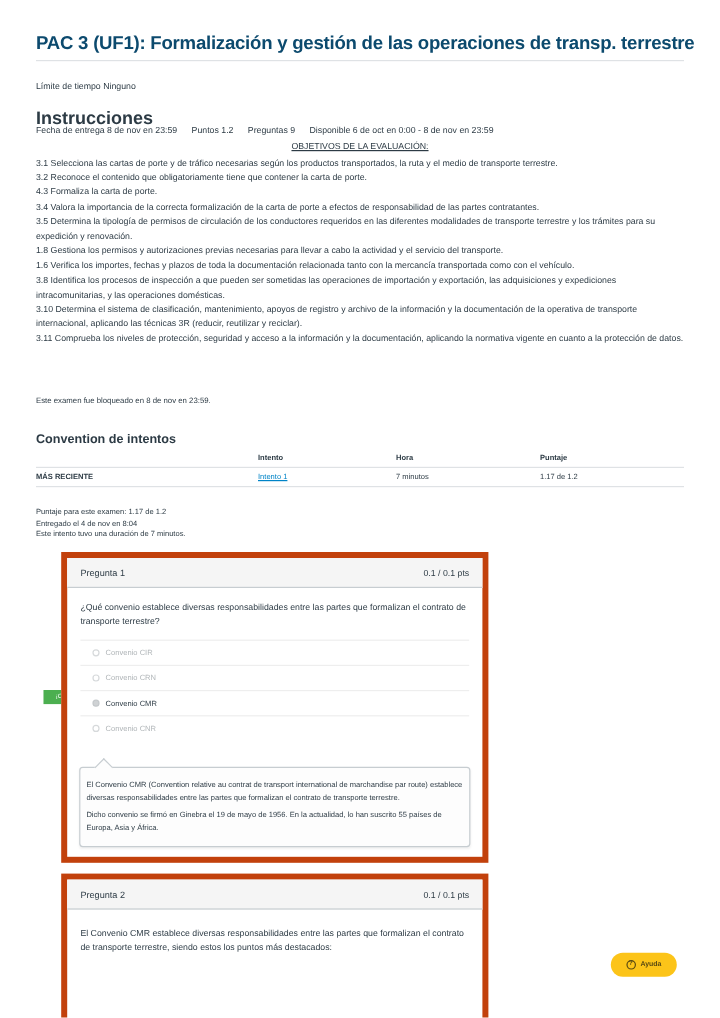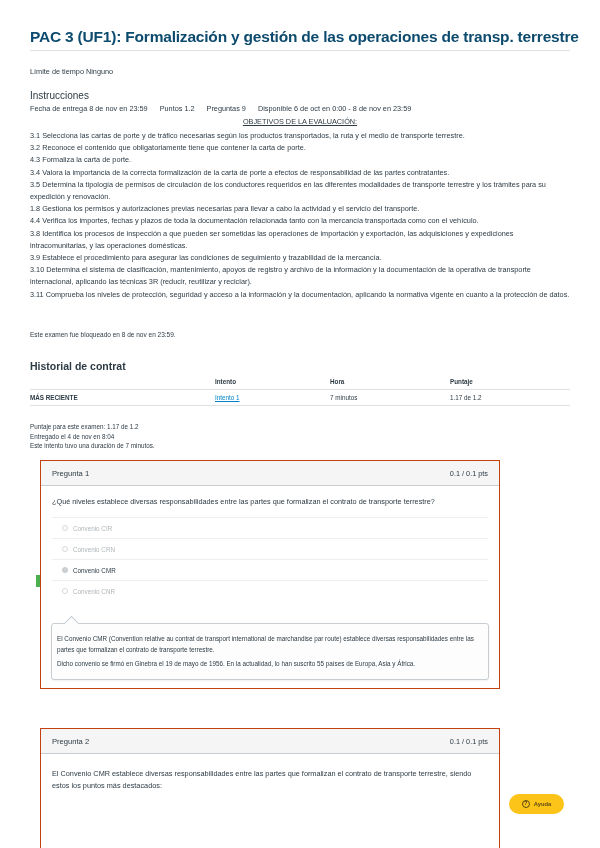--- a/index.html
+++ b/index.html
@@ -11,7 +11,7 @@
   .meta-row { position: absolute; top: 56px; left: 0; font-size: 7.3px; color: #2d3b45; display: flex; white-space: nowrap; margin-top: 48px; }
   .meta-row span { margin-right: 12px; }
   .meta-row2 { position: absolute; top: 67px; left: 0; font-size: 7.3px; white-space: nowrap; }
-  .instr-h { position: absolute; top: 90px; left: 0; font-size: 10px; font-weight: normal; color: #2d3b45; }
+  .instr-h { position: absolute; top: 90px; left: 0; font-size: 15px; font-weight: bold; color: #2d3b45; }
   .obj-title { position: absolute; top: 117px; left: 0; width: 540px; text-align: center; font-size: 7.3px; text-decoration: underline; }
   .objectives { position: absolute; top: 130px; left: 0; width: 540px; font-size: 7.3px; line-height: 12.2px; }
   .objectives p { margin: 0; }

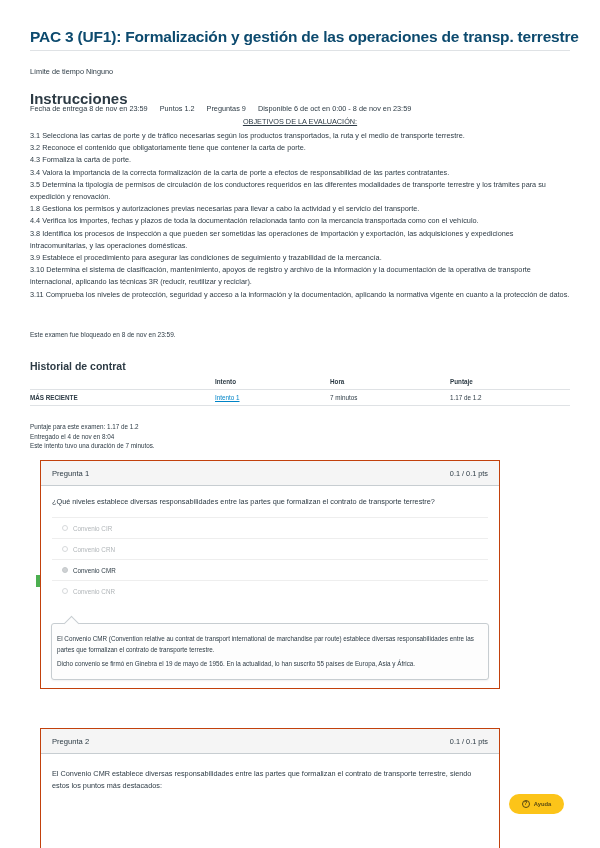--- a/index.html
+++ b/index.html
@@ -63,7 +63,7 @@
     <p>3.4 Valora la importancia de la correcta formalización de la carta de porte a efectos de responsabilidad de las partes contratantes.</p>
     <p>3.5 Determina la tipología de permisos de circulación de los conductores requeridos en las diferentes modalidades de transporte terrestre y los trámites para su expedición y renovación.</p>
     <p>1.8 Gestiona los permisos y autorizaciones previas necesarias para llevar a cabo la actividad y el servicio del transporte.</p>
-    <p>4.4 Verifica los importes, fechas y plazos de toda la documentación relacionada tanto con la mercancía transportada como con el vehículo.</p>
+    <p>1.6 Verifica los importes, fechas y plazos de toda la documentación relacionada tanto con la mercancía transportada como con el vehículo.</p>
     <p>3.8 Identifica los procesos de inspección a que pueden ser sometidas las operaciones de importación y exportación, las adquisiciones y expediciones intracomunitarias, y las operaciones domésticas.</p>
     <p>3.9 Establece el procedimiento para asegurar las condiciones de seguimiento y trazabilidad de la mercancía.</p>
     <p>3.10 Determina el sistema de clasificación, mantenimiento, apoyos de registro y archivo de la información y la documentación de la operativa de transporte internacional, aplicando las técnicas 3R (reducir, reutilizar y reciclar).</p>

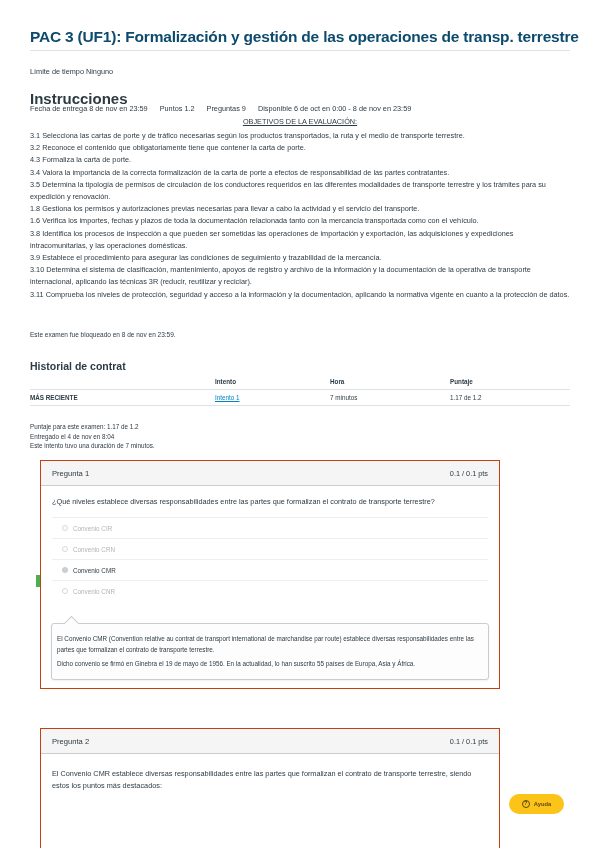--- a/index.html
+++ b/index.html
@@ -65,7 +65,6 @@
     <p>1.8 Gestiona los permisos y autorizaciones previas necesarias para llevar a cabo la actividad y el servicio del transporte.</p>
     <p>1.6 Verifica los importes, fechas y plazos de toda la documentación relacionada tanto con la mercancía transportada como con el vehículo.</p>
     <p>3.8 Identifica los procesos de inspección a que pueden ser sometidas las operaciones de importación y exportación, las adquisiciones y expediciones intracomunitarias, y las operaciones domésticas.</p>
-    <p>3.9 Establece el procedimiento para asegurar las condiciones de seguimiento y trazabilidad de la mercancía.</p>
     <p>3.10 Determina el sistema de clasificación, mantenimiento, apoyos de registro y archivo de la información y la documentación de la operativa de transporte internacional, aplicando las técnicas 3R (reducir, reutilizar y reciclar).</p>
     <p>3.11 Comprueba los niveles de protección, seguridad y acceso a la información y la documentación, aplicando la normativa vigente en cuanto a la protección de datos.</p>
   </div>

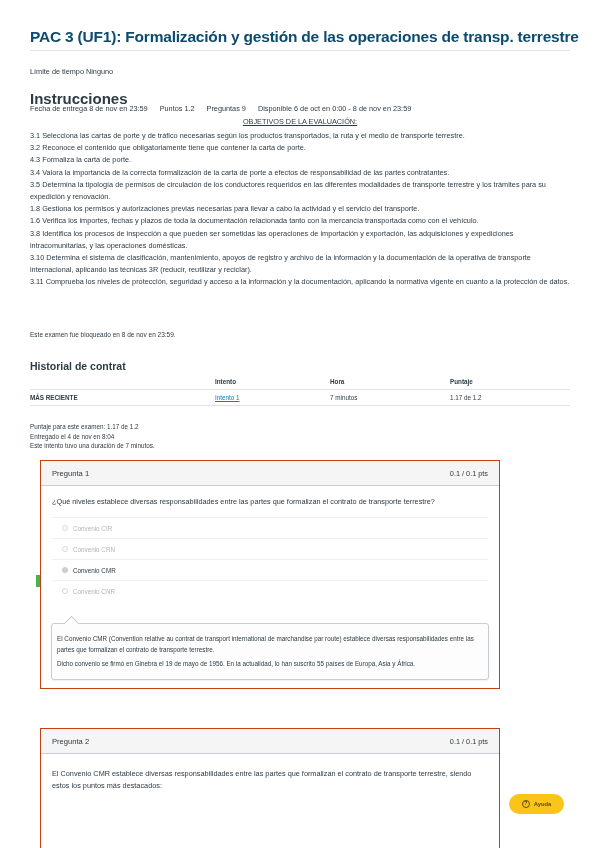--- a/index.html
+++ b/index.html
@@ -70,7 +70,7 @@
   </div>
   <div class="locked">Este examen fue bloqueado en 8 de nov en 23:59.</div>
 
-  <h3 class="hist-h">Historial de contrat</h3>
+  <h3 class="hist-h">Convention de intentos</h3>
   <table class="hist-table">
     <colgroup>
         <col style="width:185px">

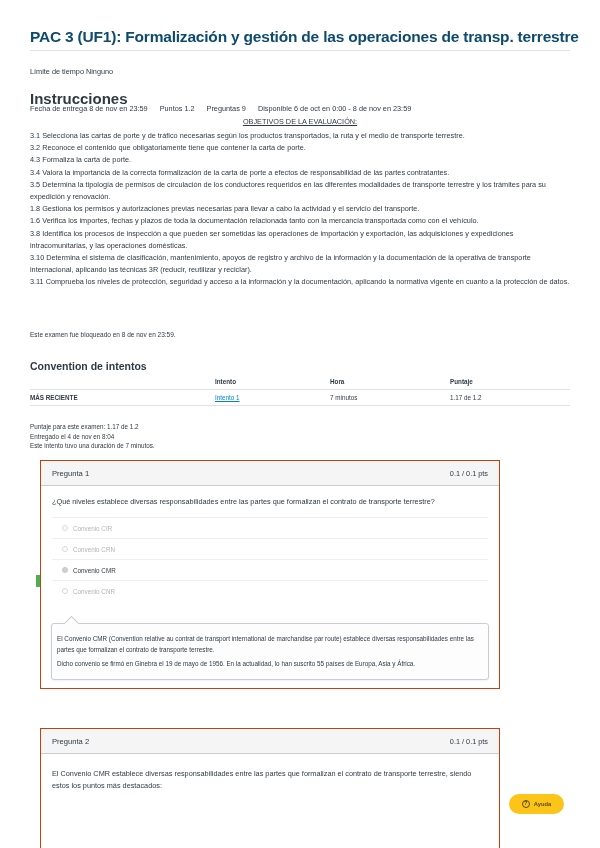--- a/index.html
+++ b/index.html
@@ -23,7 +23,7 @@
   .hist-table .recent { font-weight: bold; }
   .hist-table a { color: #0084c7; text-decoration: underline; }
   .summary { position: absolute; top: 422px; left: 0; font-size: 6.3px; line-height: 9.5px; }
-  .qcard { position: absolute; left: 40px; width: 460px; border: 1px solid #c2410c; background: #ffffff; }
+  .qcard { position: absolute; left: 51px; width: 356px; border: 5px solid #c2410c; background: #ffffff; }
   .qhead { background: #f5f5f5; border-bottom: 1px solid #c7cdd1; height: 25px; display: flex; align-items: center; justify-content: space-between; padding: 0 11px; }
   .qname { font-size: 7.6px; }
   .qpts { font-size: 7.3px; color: #2d3b45; }

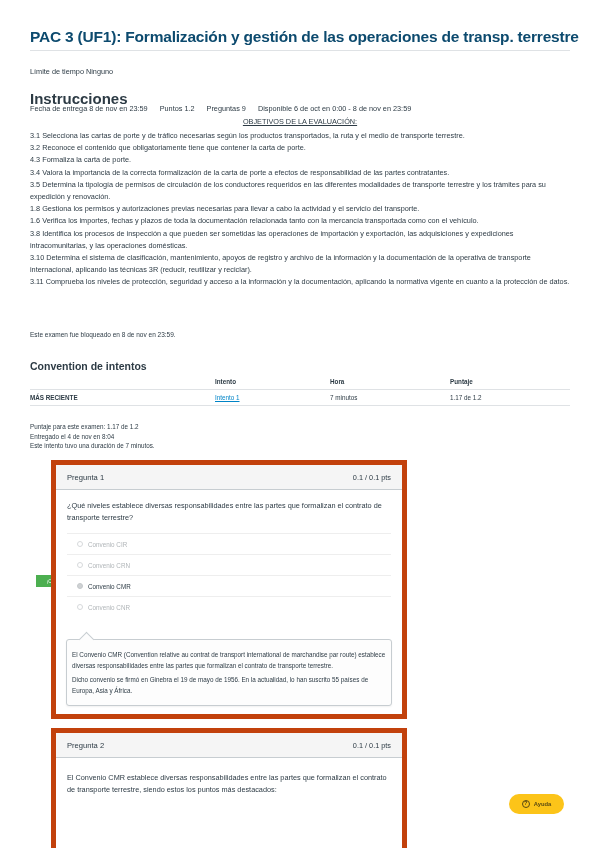--- a/index.html
+++ b/index.html
@@ -110,7 +110,7 @@
     <span class="qname">Pregunta 1</span>
     <span class="qpts">0.1 / 0.1 pts</span>
   </div>
-  <div class="qtext">¿Qué niveles establece diversas responsabilidades entre las partes que formalizan el contrato de transporte terrestre?</div>
+  <div class="qtext">¿Qué convenio establece diversas responsabilidades entre las partes que formalizan el contrato de transporte terrestre?</div>
   <div class="answers">
     <div class="answer">
       <span class="radio"></span>

